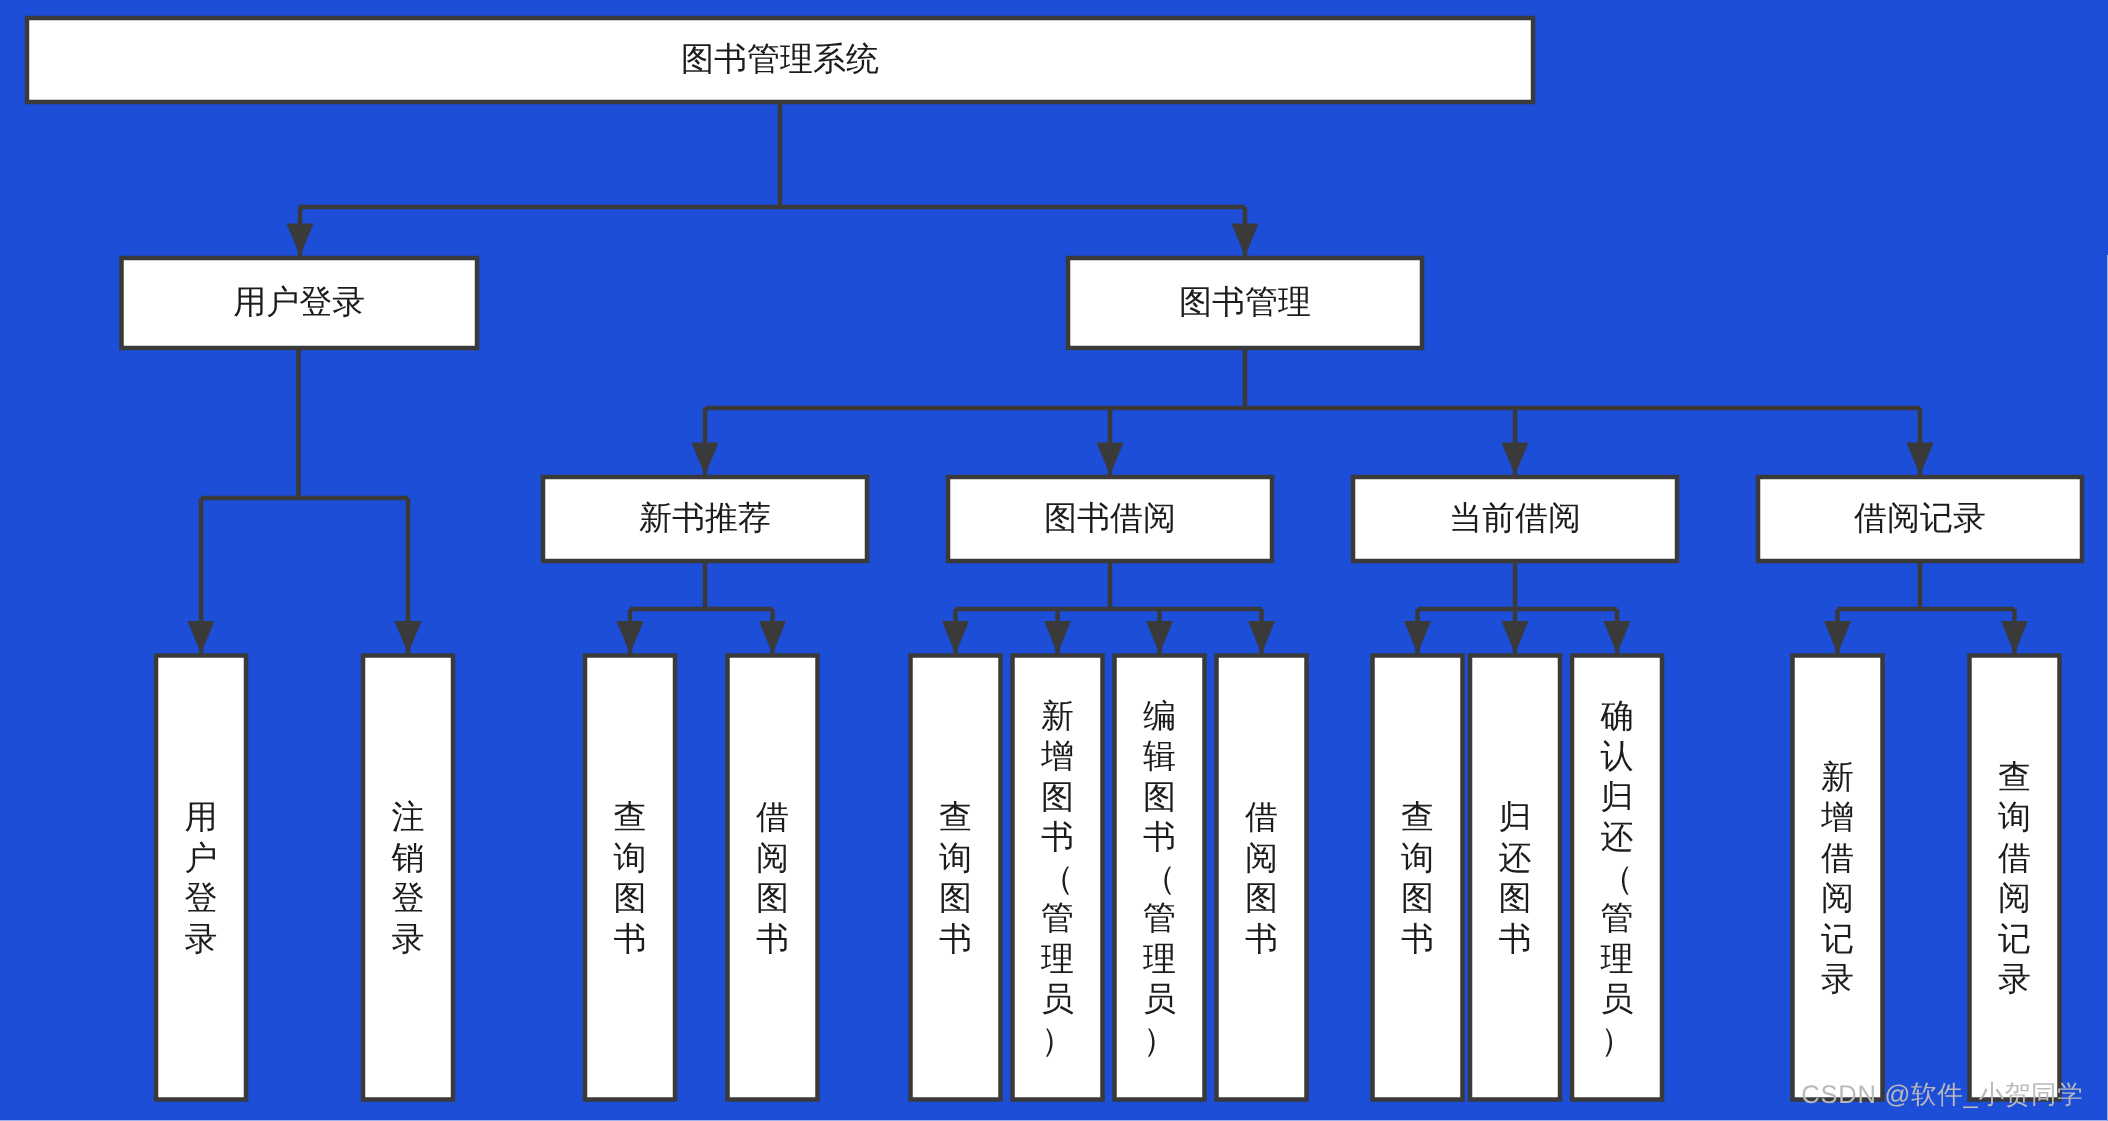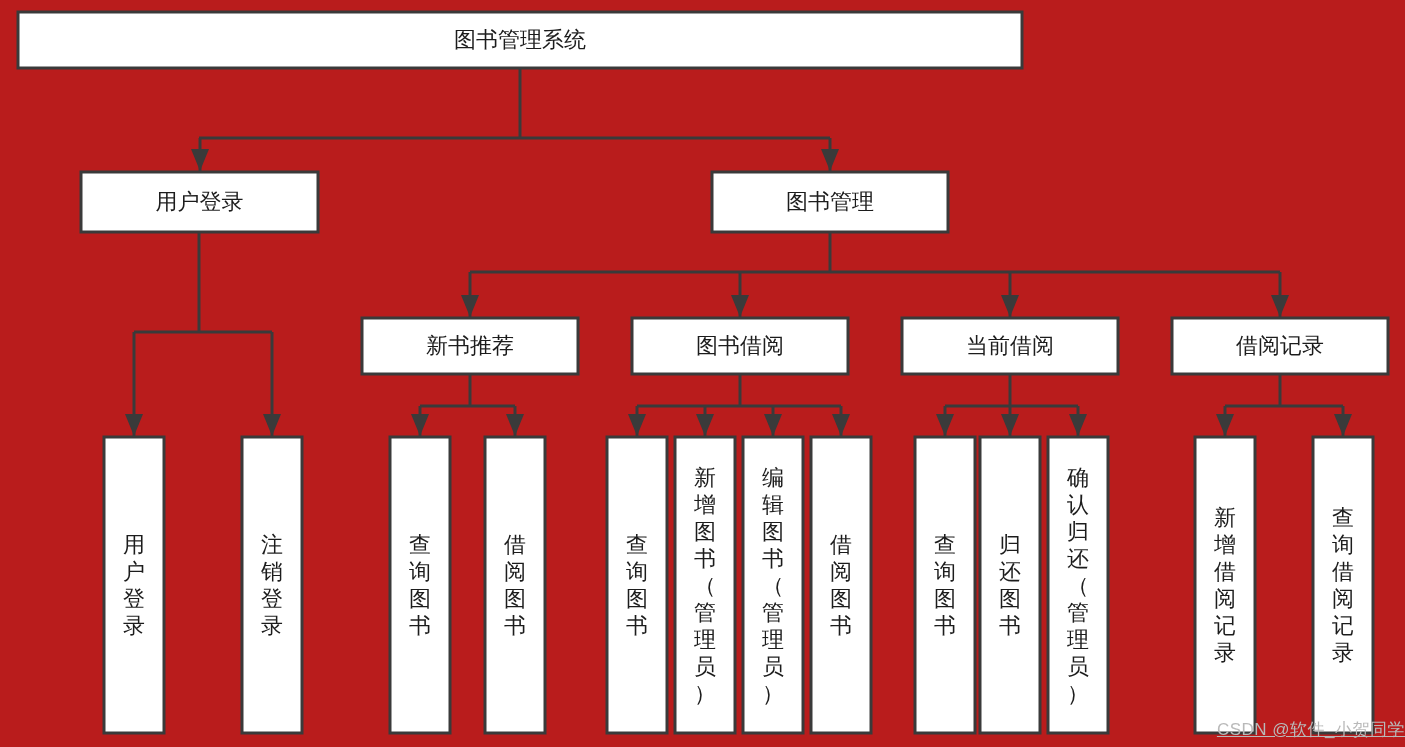--- a/index.html
+++ b/index.html
@@ -15,7 +15,7 @@
     position: relative;
     width: 1405px;
     height: 747px;
-    background: #b91c1c;
+    background: #1d4ed8;
     overflow: hidden;
   }
   svg#tree-svg {

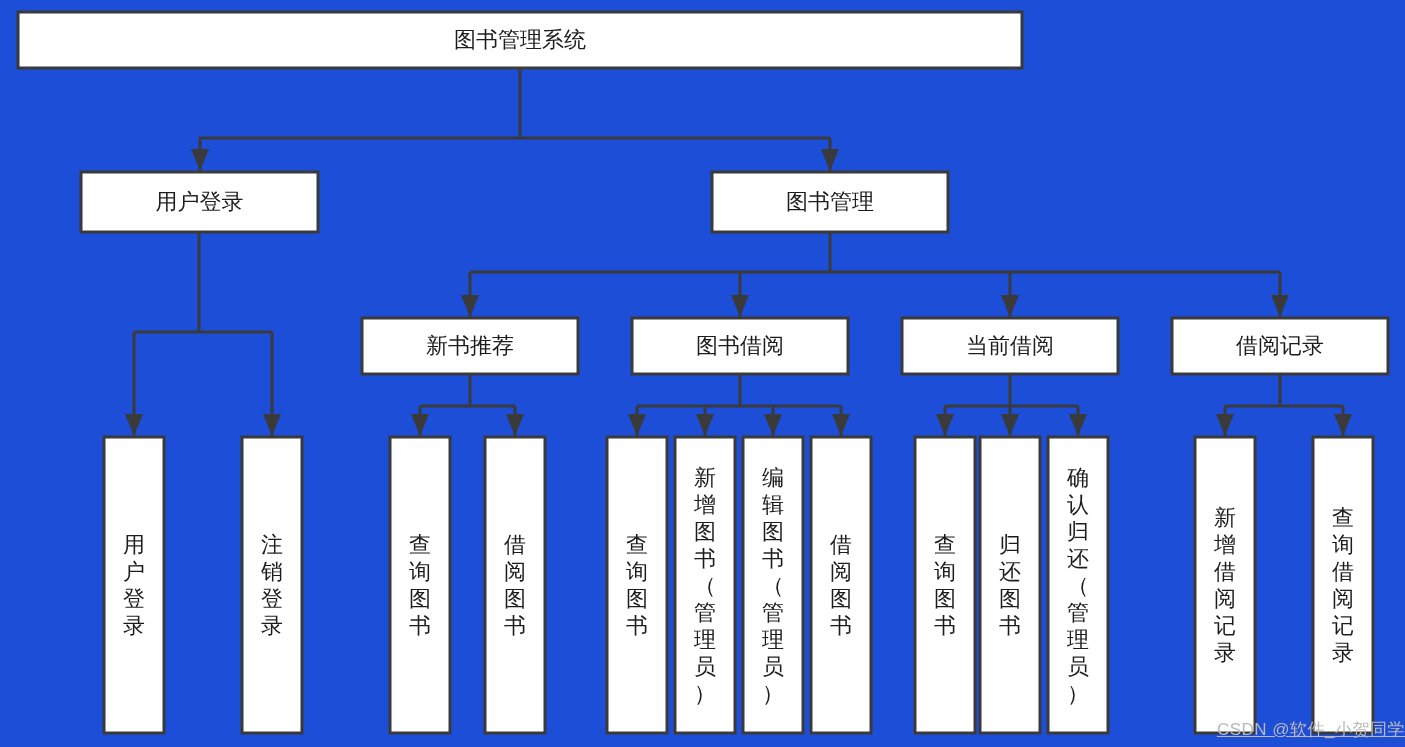--- a/index.html
+++ b/index.html
@@ -56,7 +56,7 @@
   }
   .watermark-text {
     position: absolute;
-    right: 0;
+    right: 16px;
     bottom: 6px;
     color: #b9b9b9;
     font-size: 17px;
@@ -64,7 +64,6 @@
     white-space: nowrap;
     letter-spacing: 0.5px;
     pointer-events: none;
-    text-decoration: underline;
   }
 </style>
 </head>

